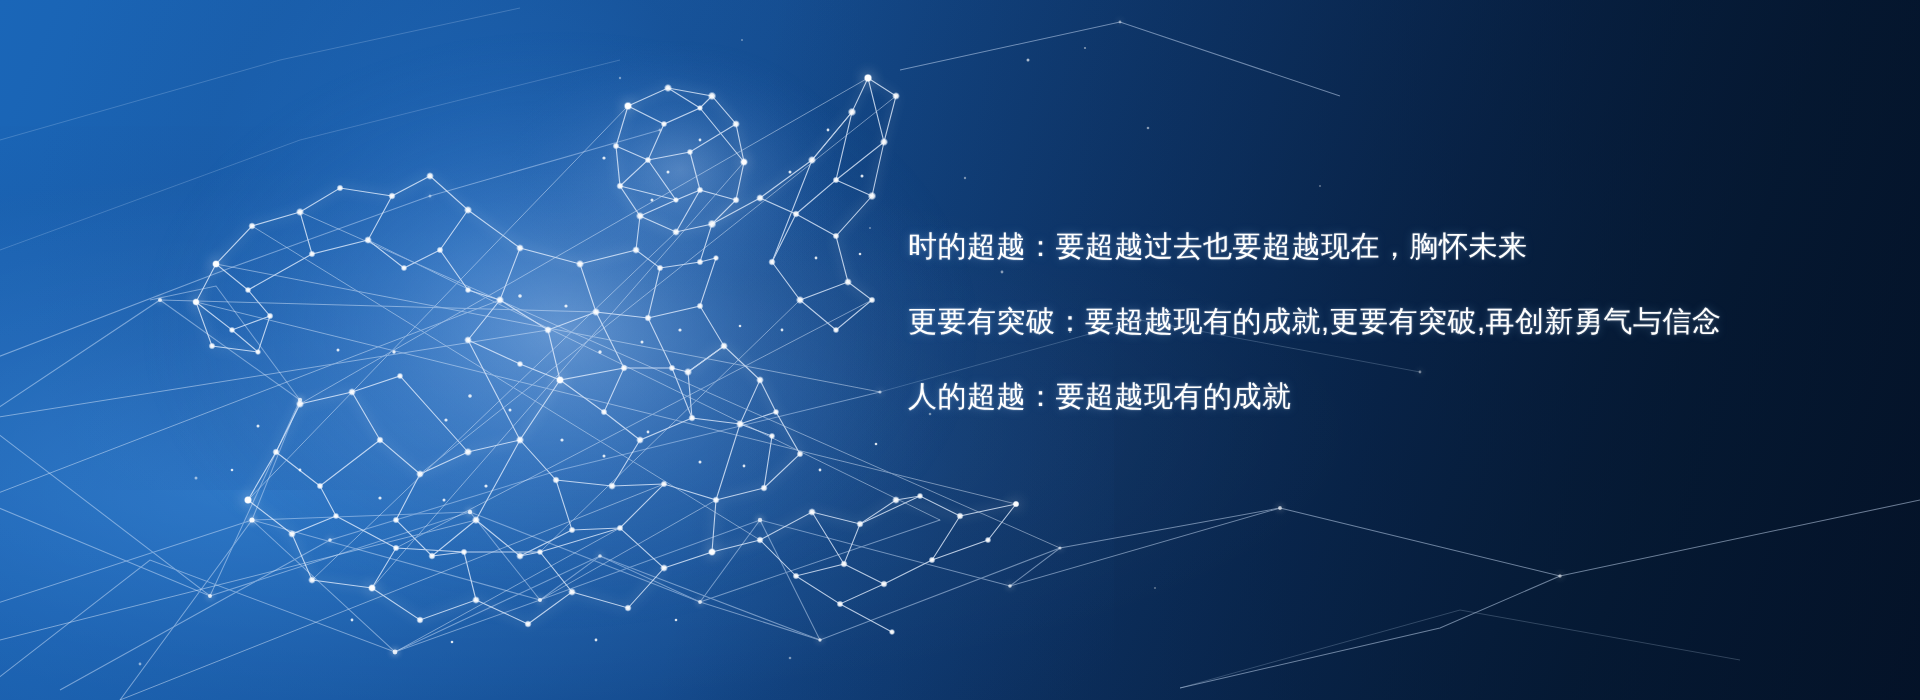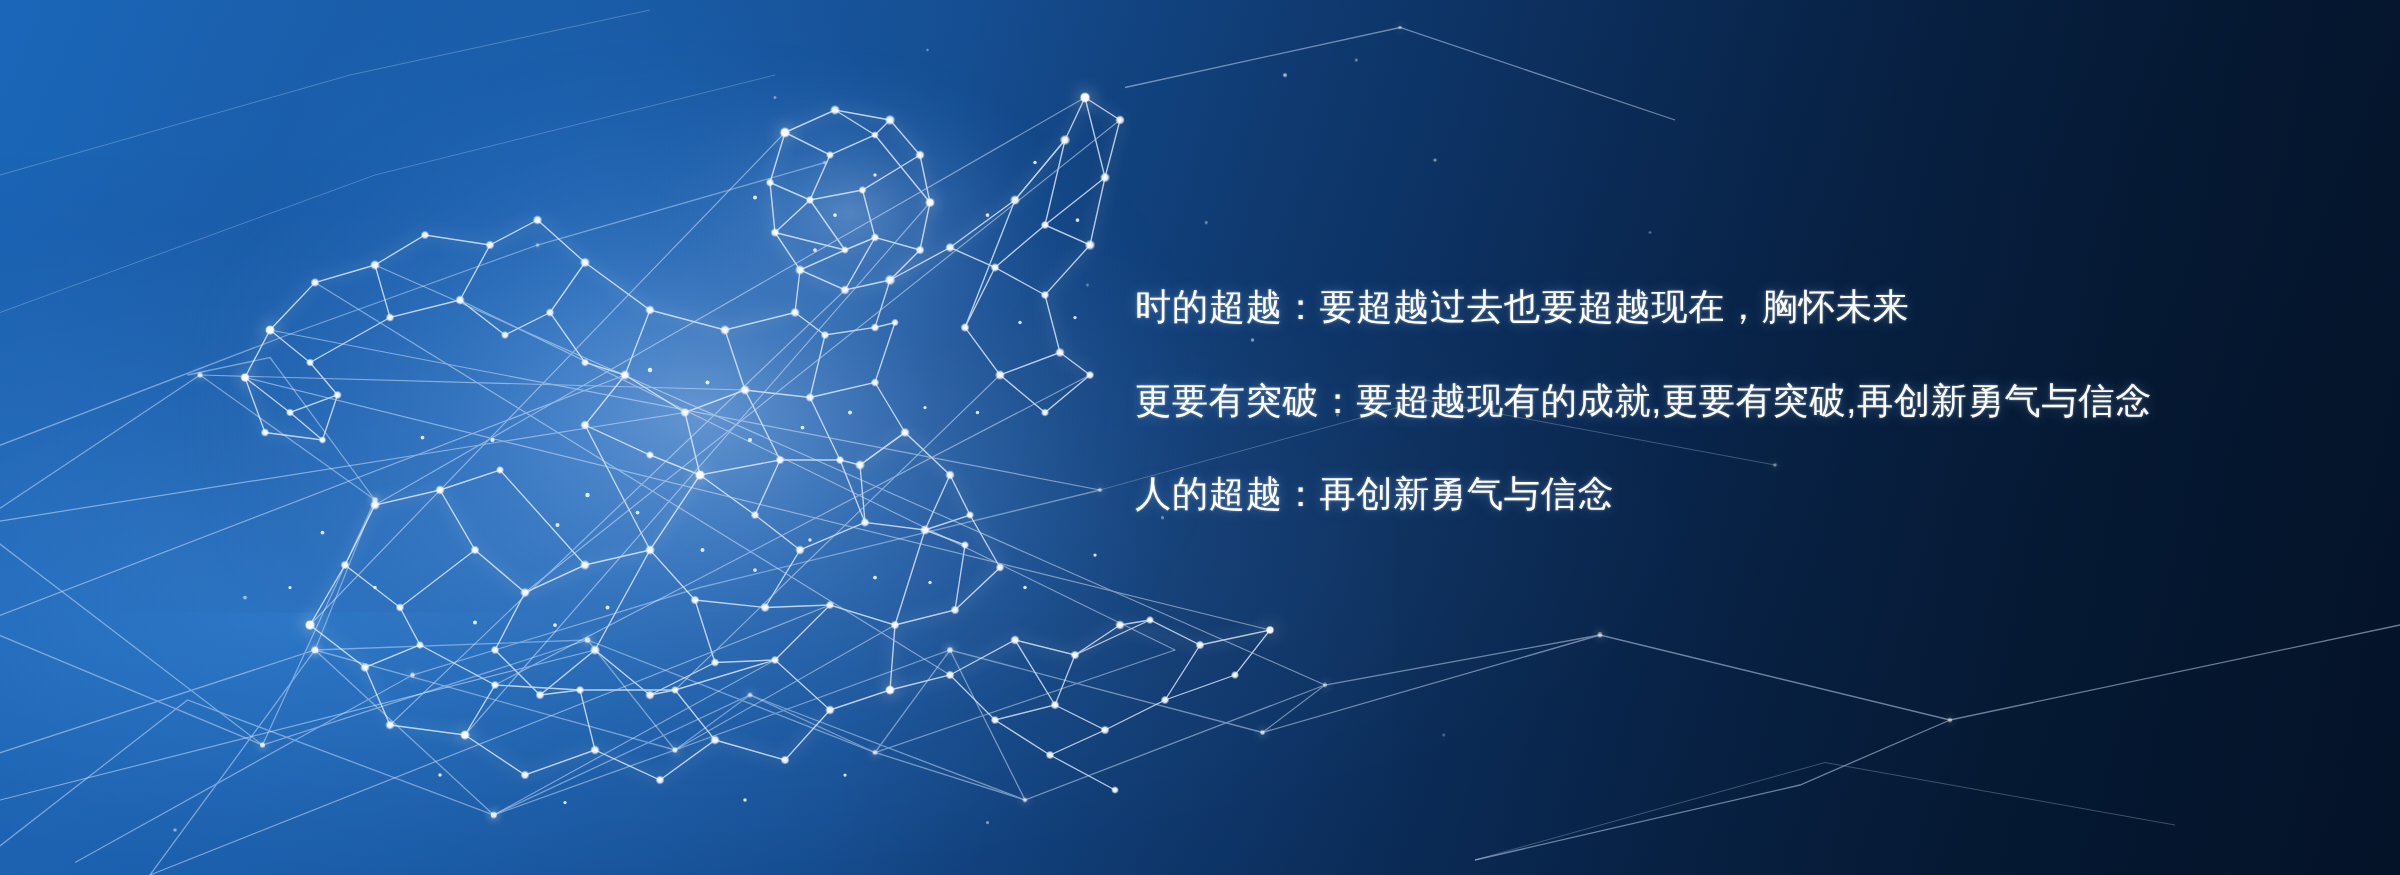--- a/index.html
+++ b/index.html
@@ -527,7 +527,7 @@
   <div class="text-block">
     <p class="tagline">时的超越：要超越过去也要超越现在，胸怀未来</p>
     <p class="tagline">更要有突破：要超越现有的成就,更要有突破,再创新勇气与信念</p>
-    <p class="tagline">人的超越：再创新勇气与信念</p>
+    <p class="tagline">人的超越：要超越现有的成就</p>
   </div>
 
 </div>

